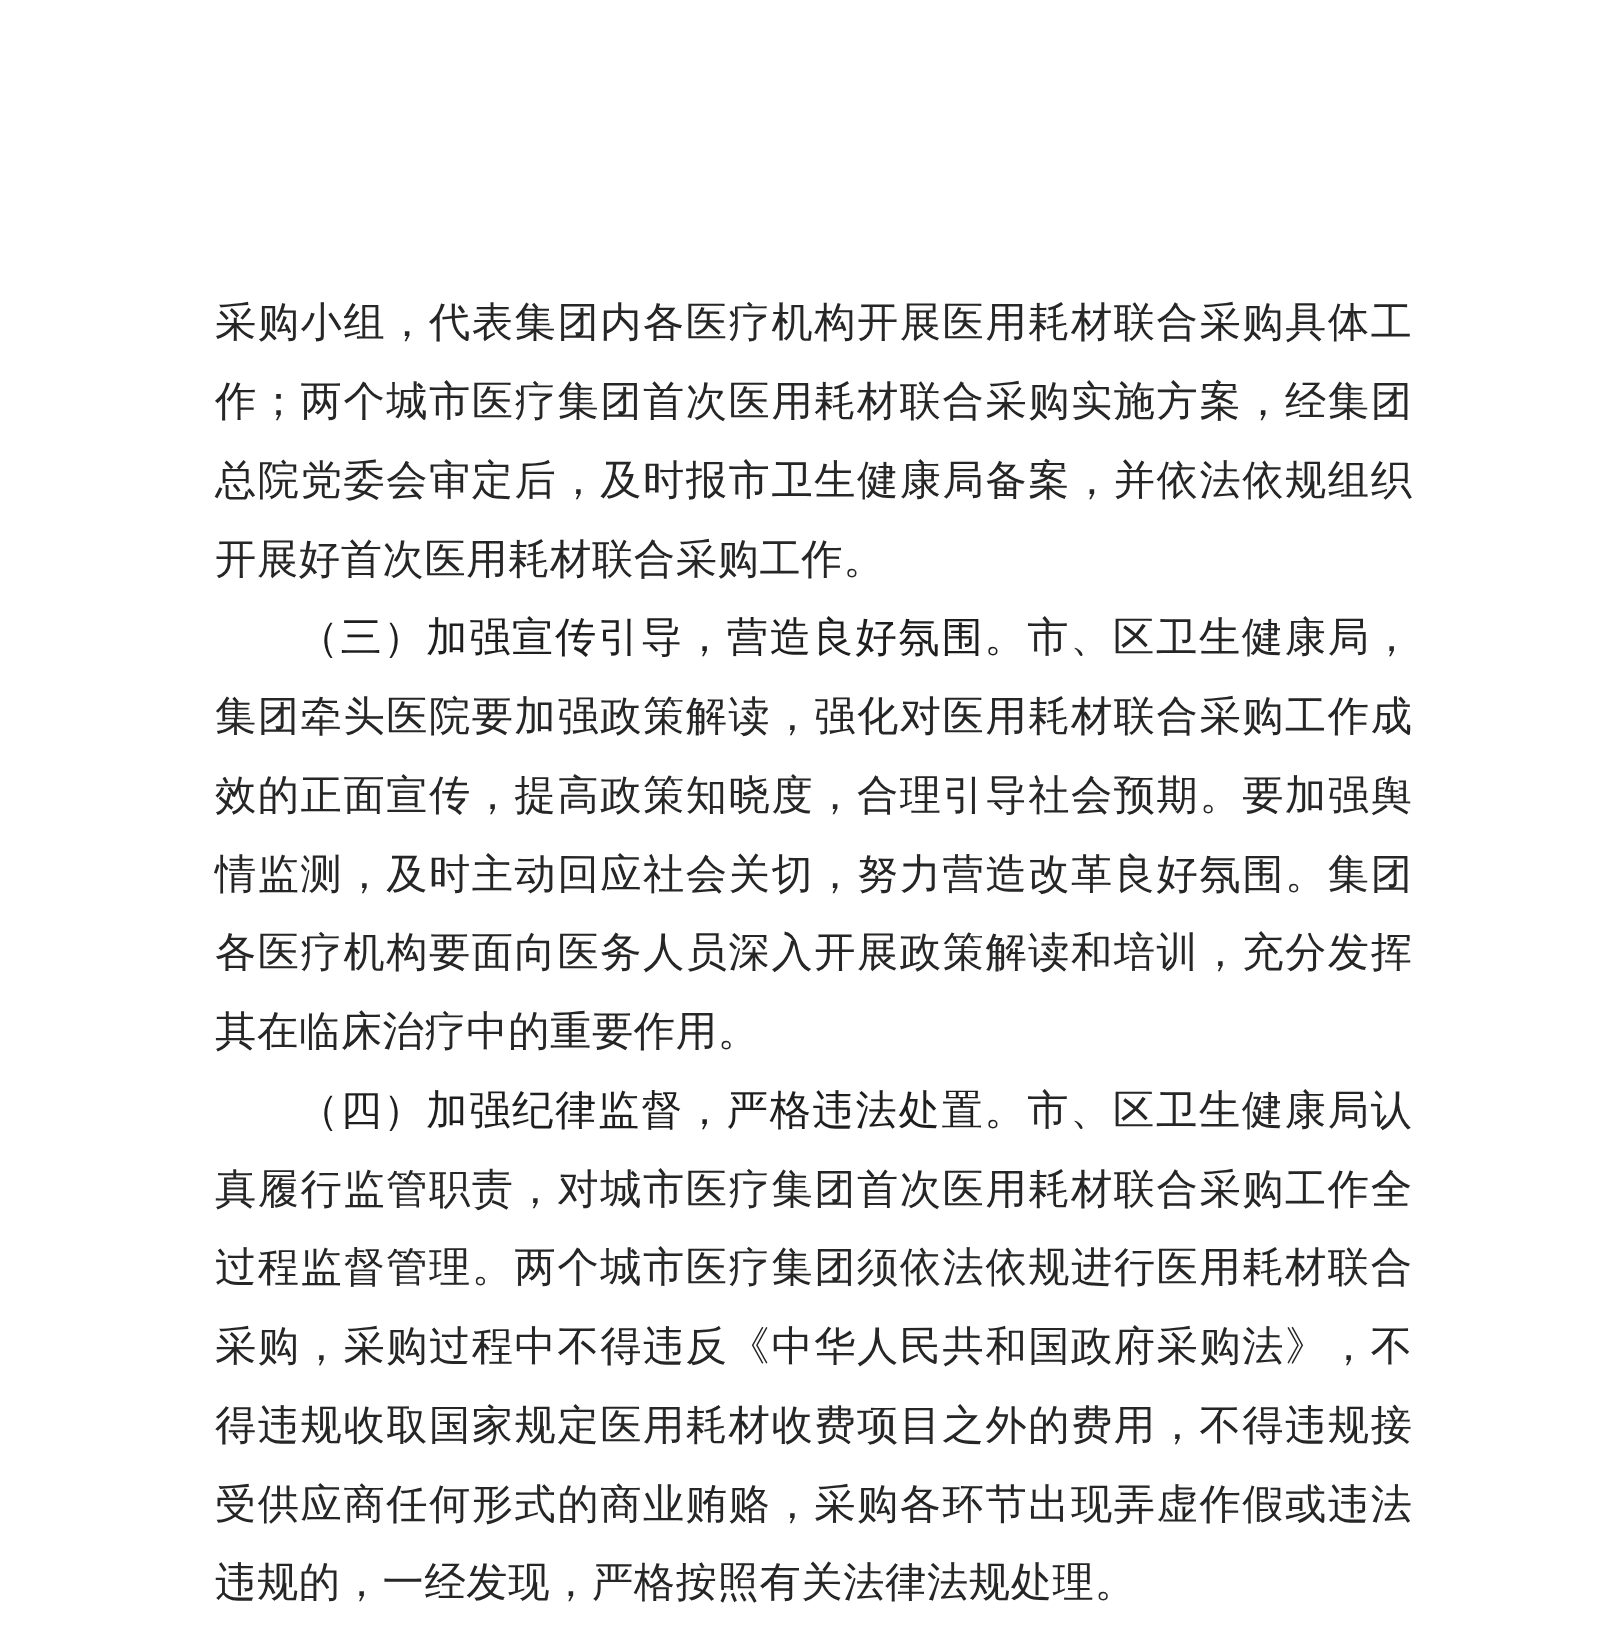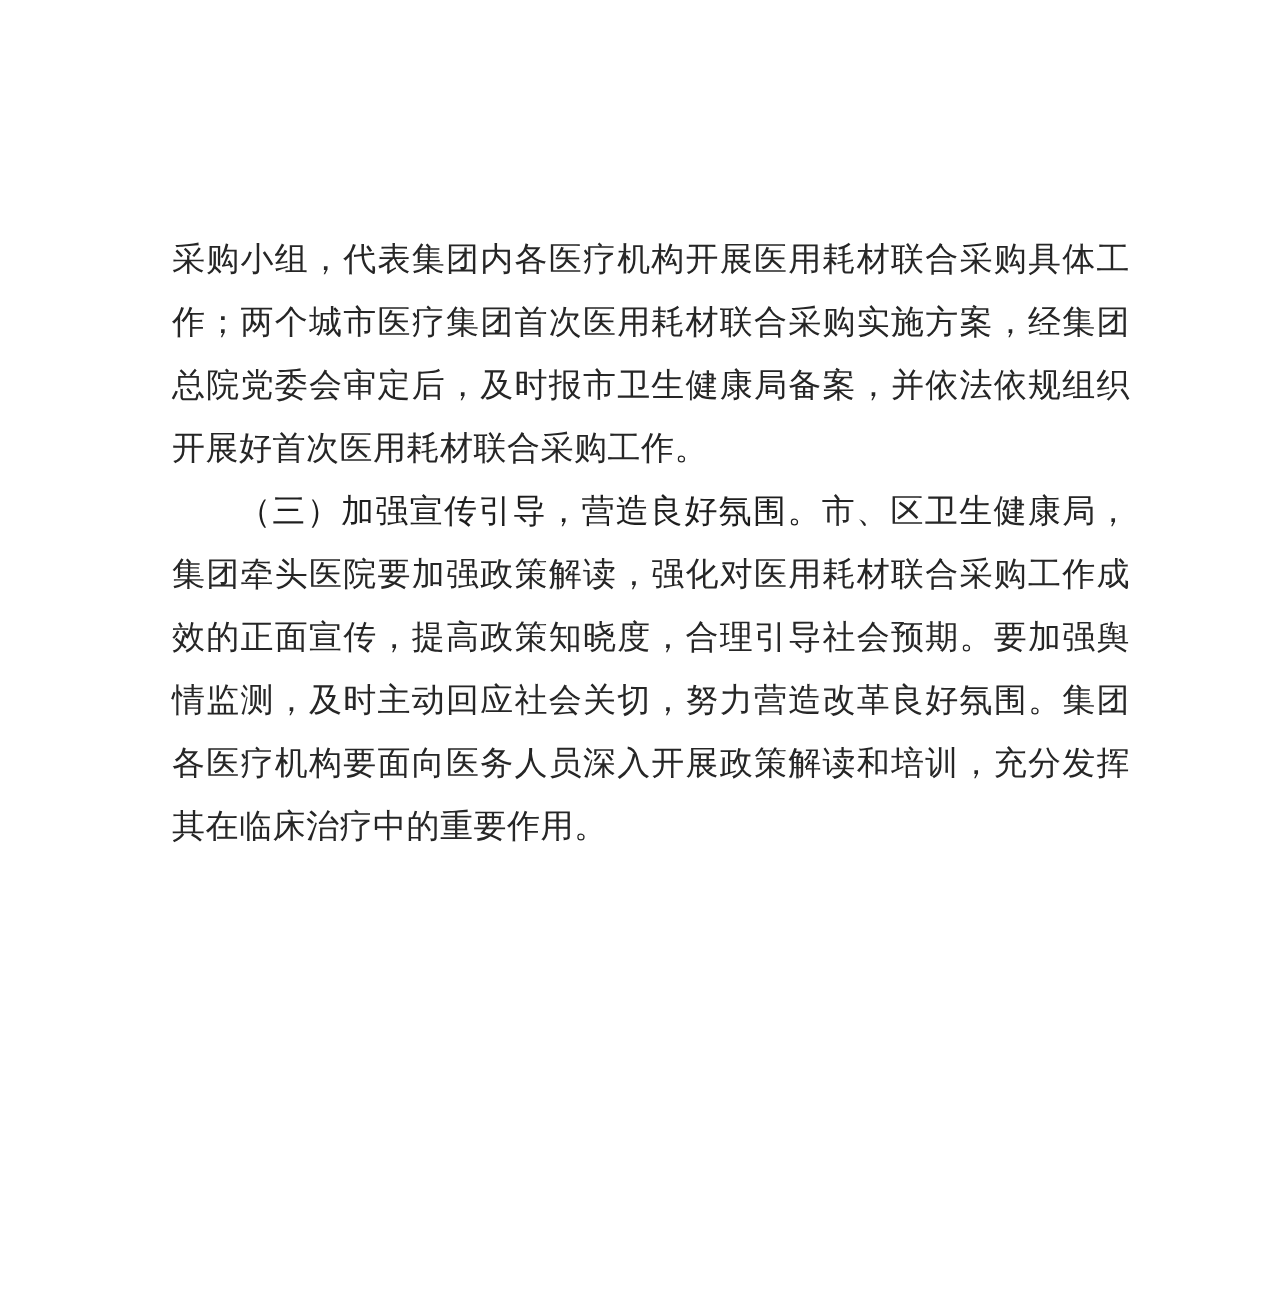--- a/index.html
+++ b/index.html
@@ -48,6 +48,7 @@
   <div class="document-body">
       <p class="para"><span class="run">采购小组，代表集团内各医疗机构开展医用耗材联合采购具体工作；两个城市医疗集团首次医用耗材联合采购实施方案，经集团总院党委会审定后，及时报市卫生健康局备案，并依法依规组织开展好首次医用耗材联合采购工作。</span></p>
       <p class="para indent"><span class="run bold">（三）加强宣传引导，营造良好氛围。</span><span class="run">市、区卫生健康局，集团牵头医院要加强政策解读，强化对医用耗材联合采购工作成效的正面宣传，提高政策知晓度，合理引导社会预期。要加强舆情监测，及时主动回应社会关切，努力营造改革良好氛围。集团各医疗机构要面向医务人员深入开展政策解读和培训，充分发挥其在临床治疗中的重要作用。</span></p>
+      <p class="para indent"><span class="run bold">（四）加强纪律监督，严格违法处置。</span><span class="run">市、区卫生健康局认真履行监管职责，对城市医疗集团首次医用耗材联合采购工作全过程监督管理。两个城市医疗集团须依法依规进行医用耗材联合采购，采购过程中不得违反《中华人民共和国政府采购法》，不得违规收取国家规定医用耗材收费项目之外的费用，不得违规接受供应商任何形式的商业贿赂，采购各环节出现弄虚作假或违法违规的，一经发现，严格按照有关法律法规处理。</span></p>
     </div>
 </div>
 

